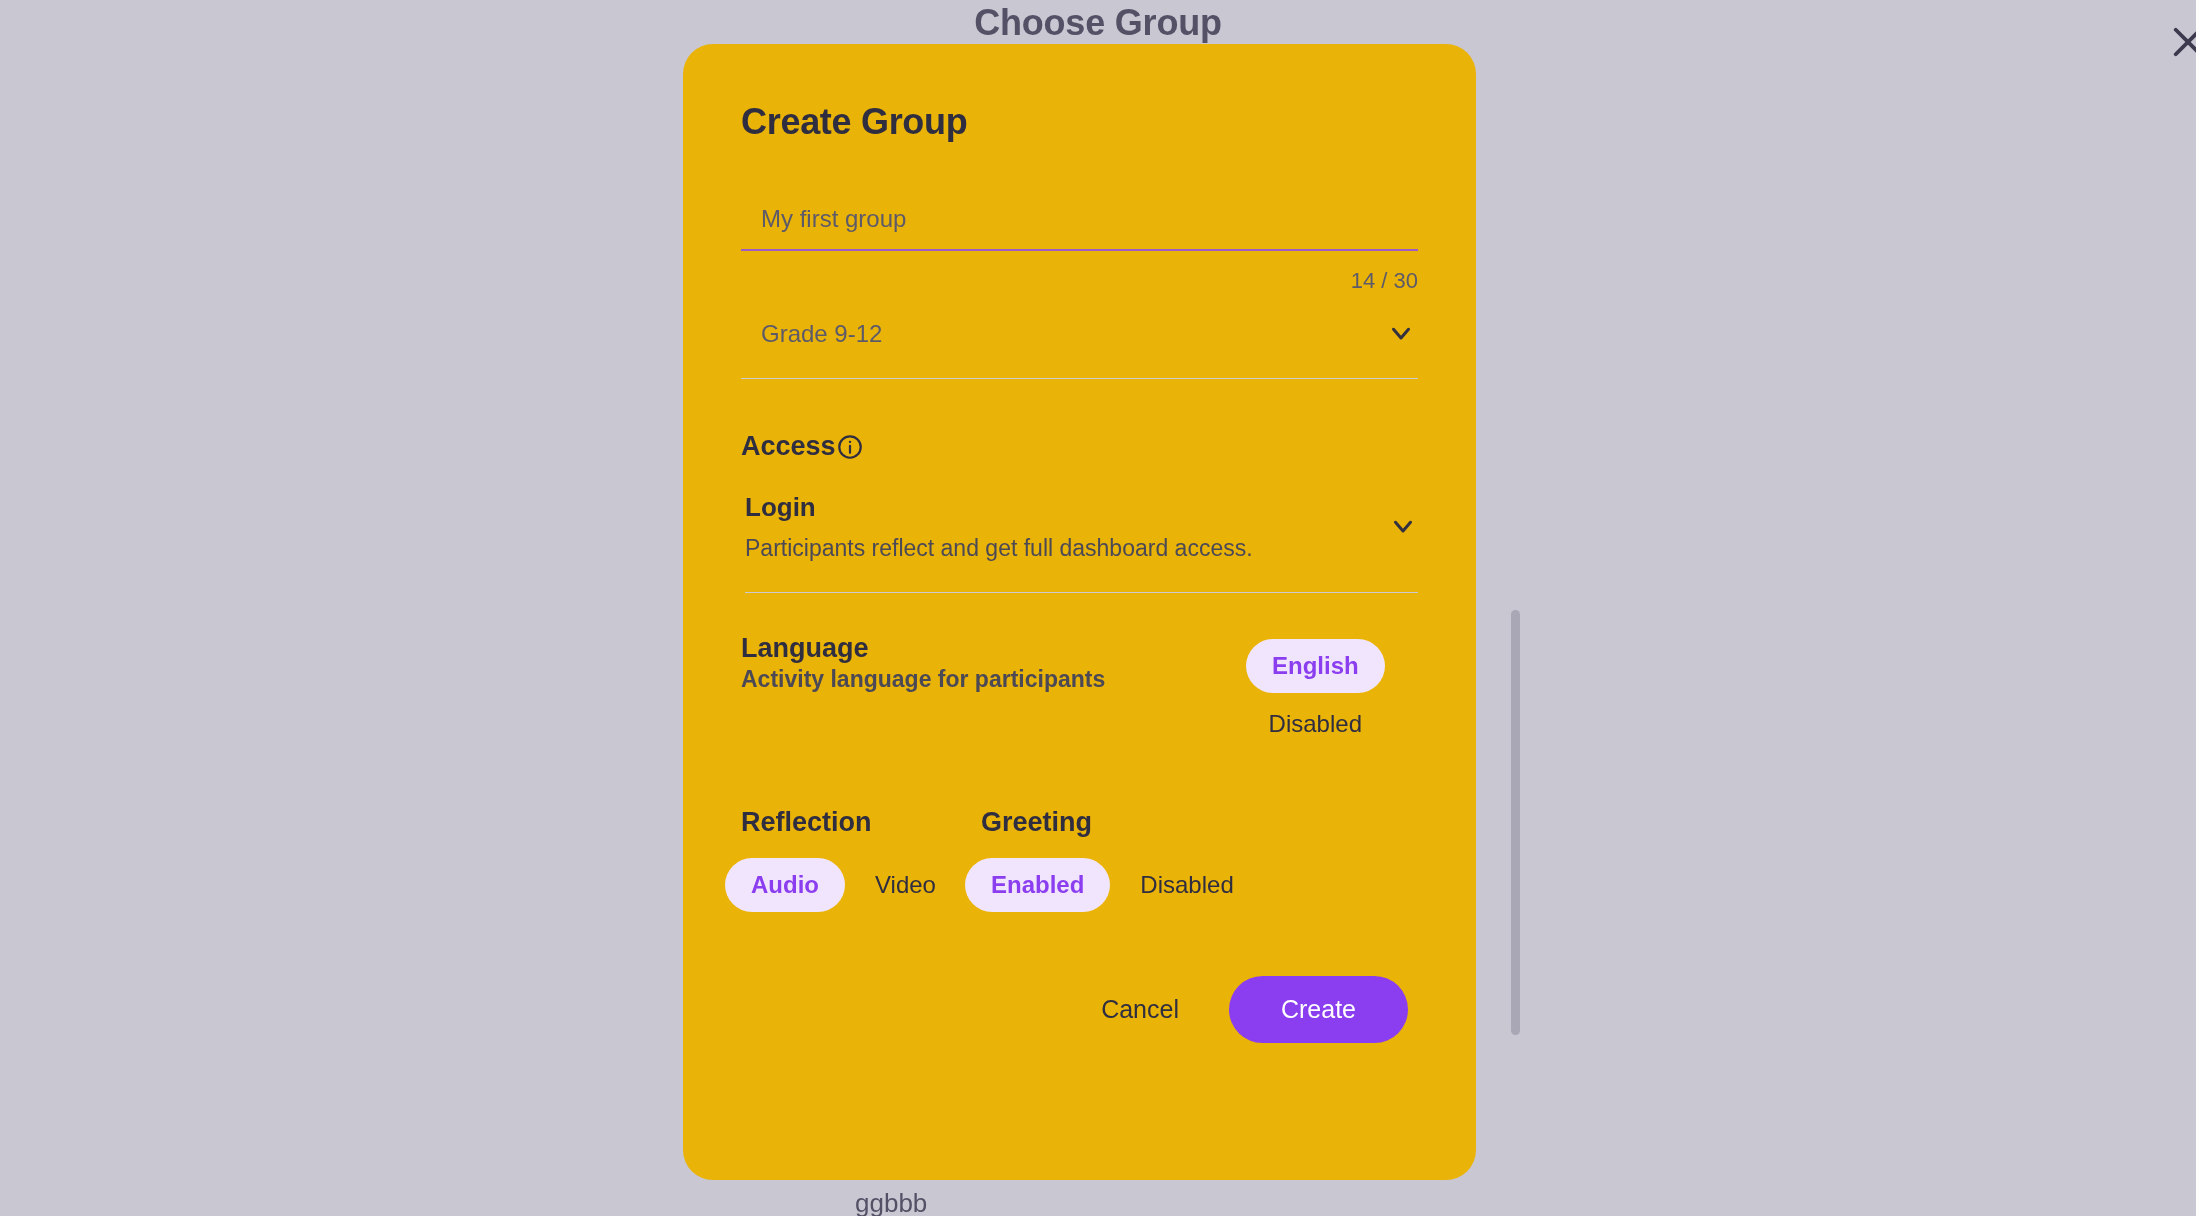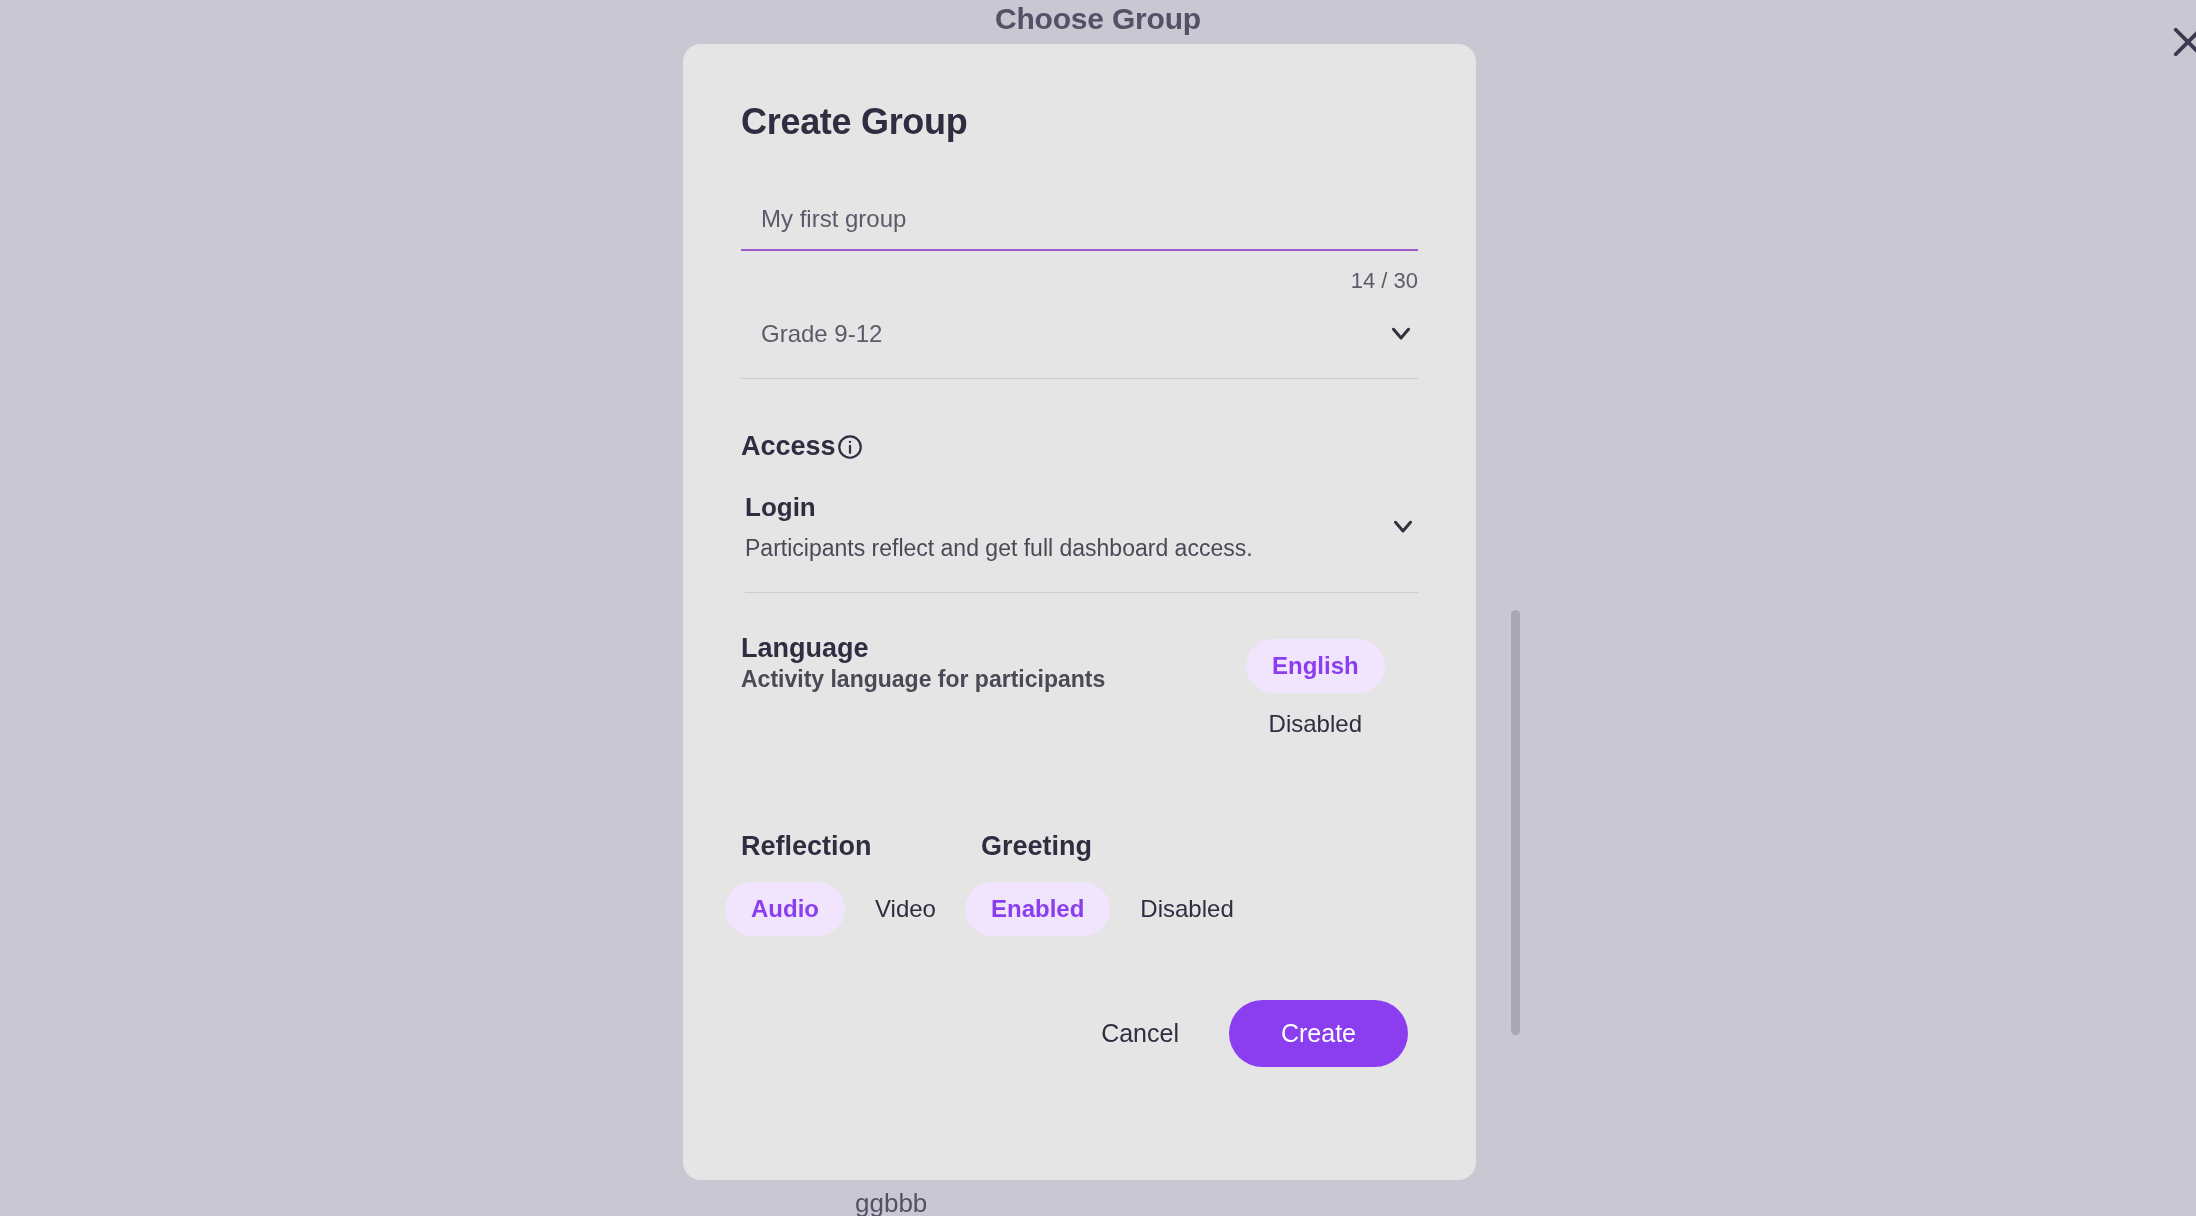--- a/index.html
+++ b/index.html
@@ -29,7 +29,7 @@
     left: 0;
     width: 2196px;
     text-align: center;
-    font-size: 30px;
+    font-size: 36px;
     font-weight: bold;
     color: #3c3a4e;
     letter-spacing: -0.2px;

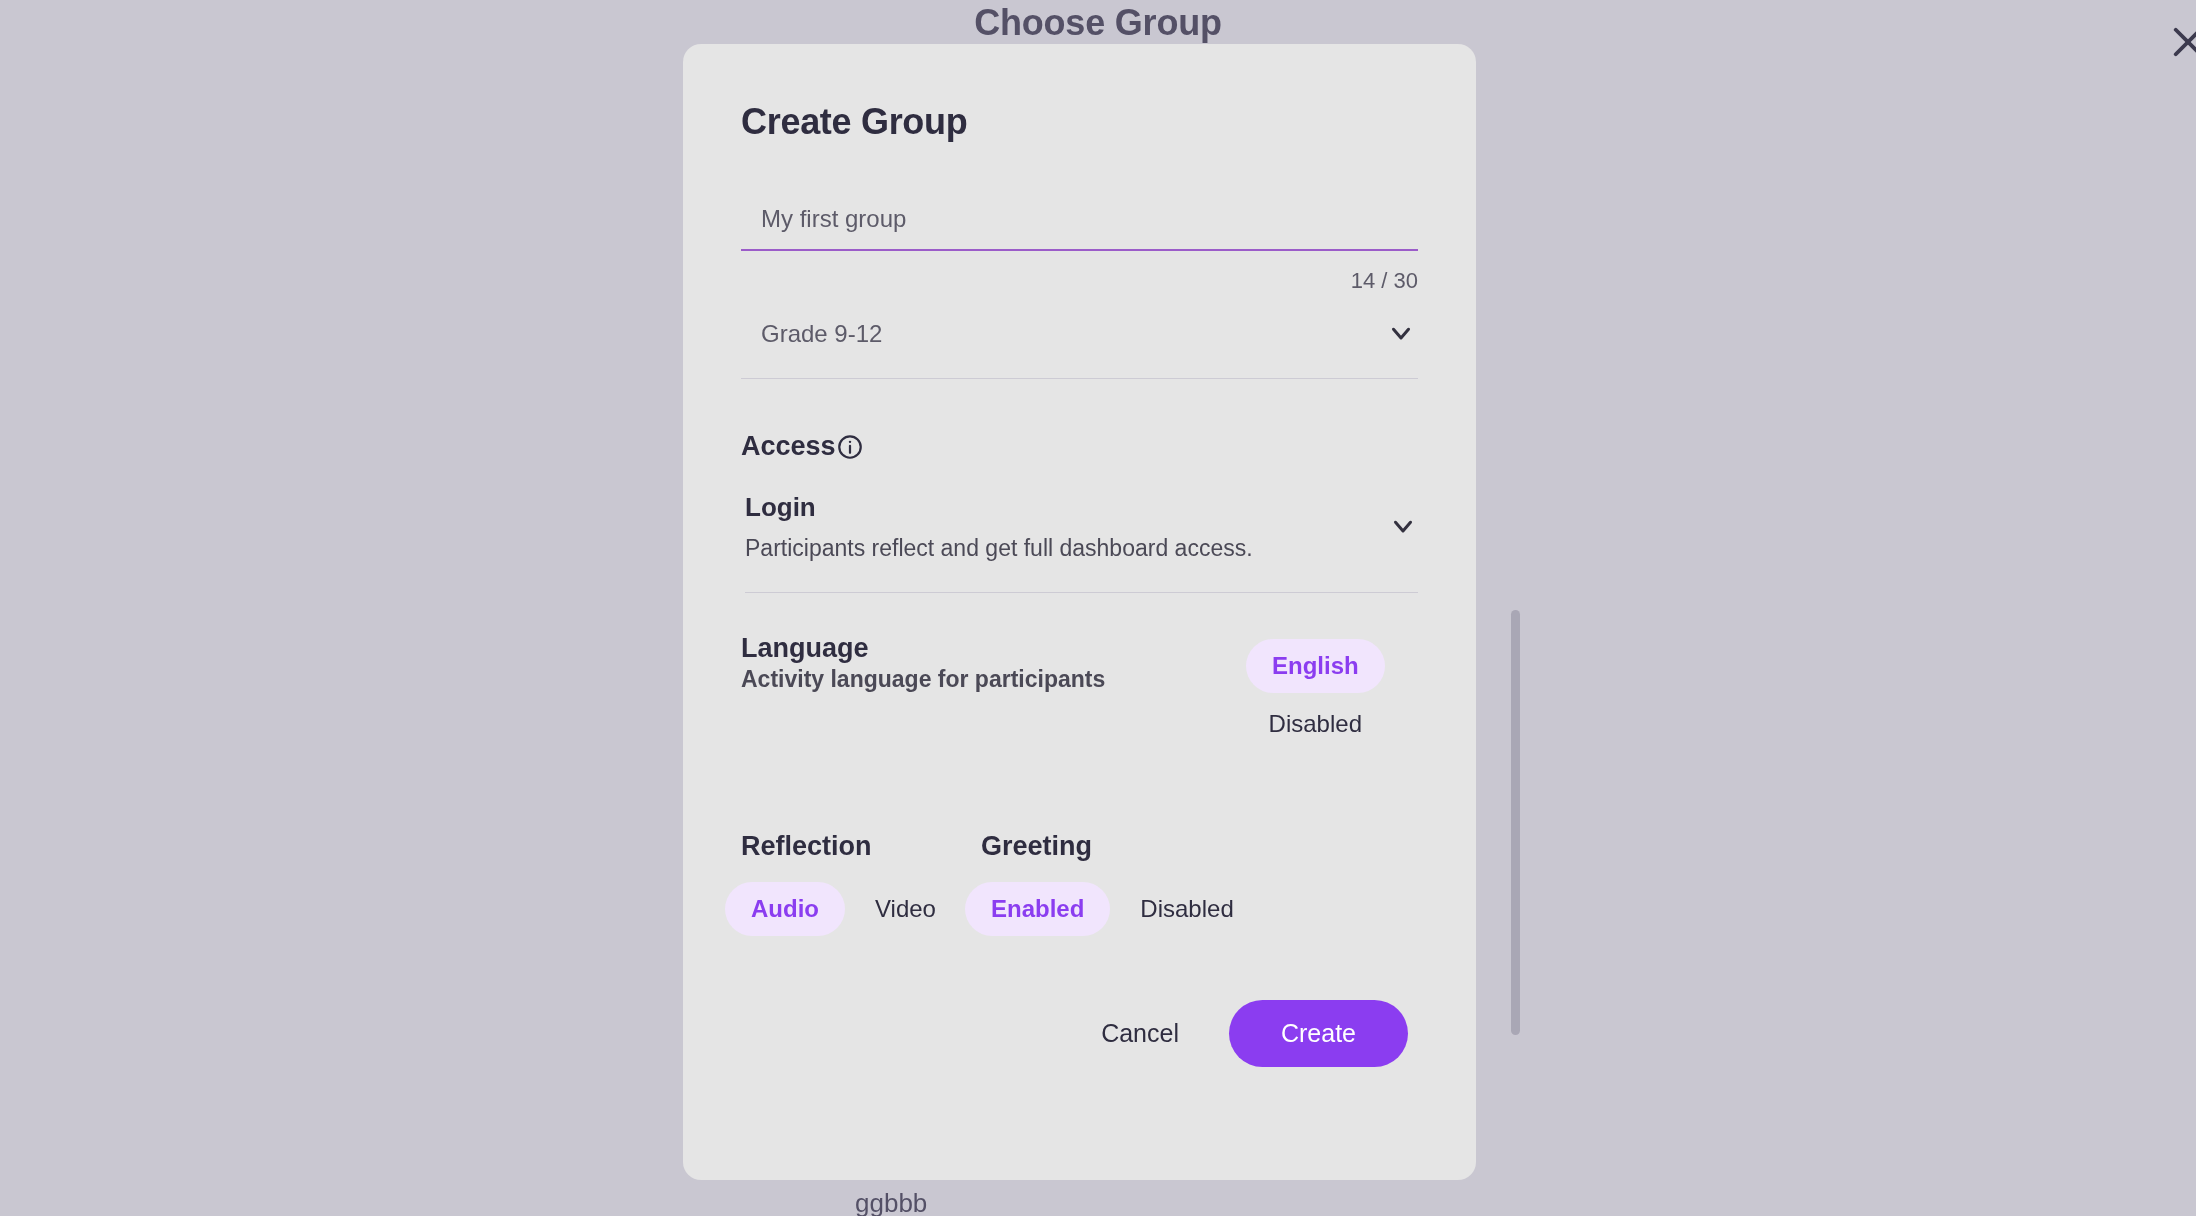--- a/index.html
+++ b/index.html
@@ -82,8 +82,8 @@
     top: 44px;
     width: 793px;
     height: 1136px;
-    background: #e5e5e5;
-    border-radius: 18px;
+    background: #eab308;
+    border-radius: 30px;
     padding: 0 58px;
     overflow: hidden;
   }

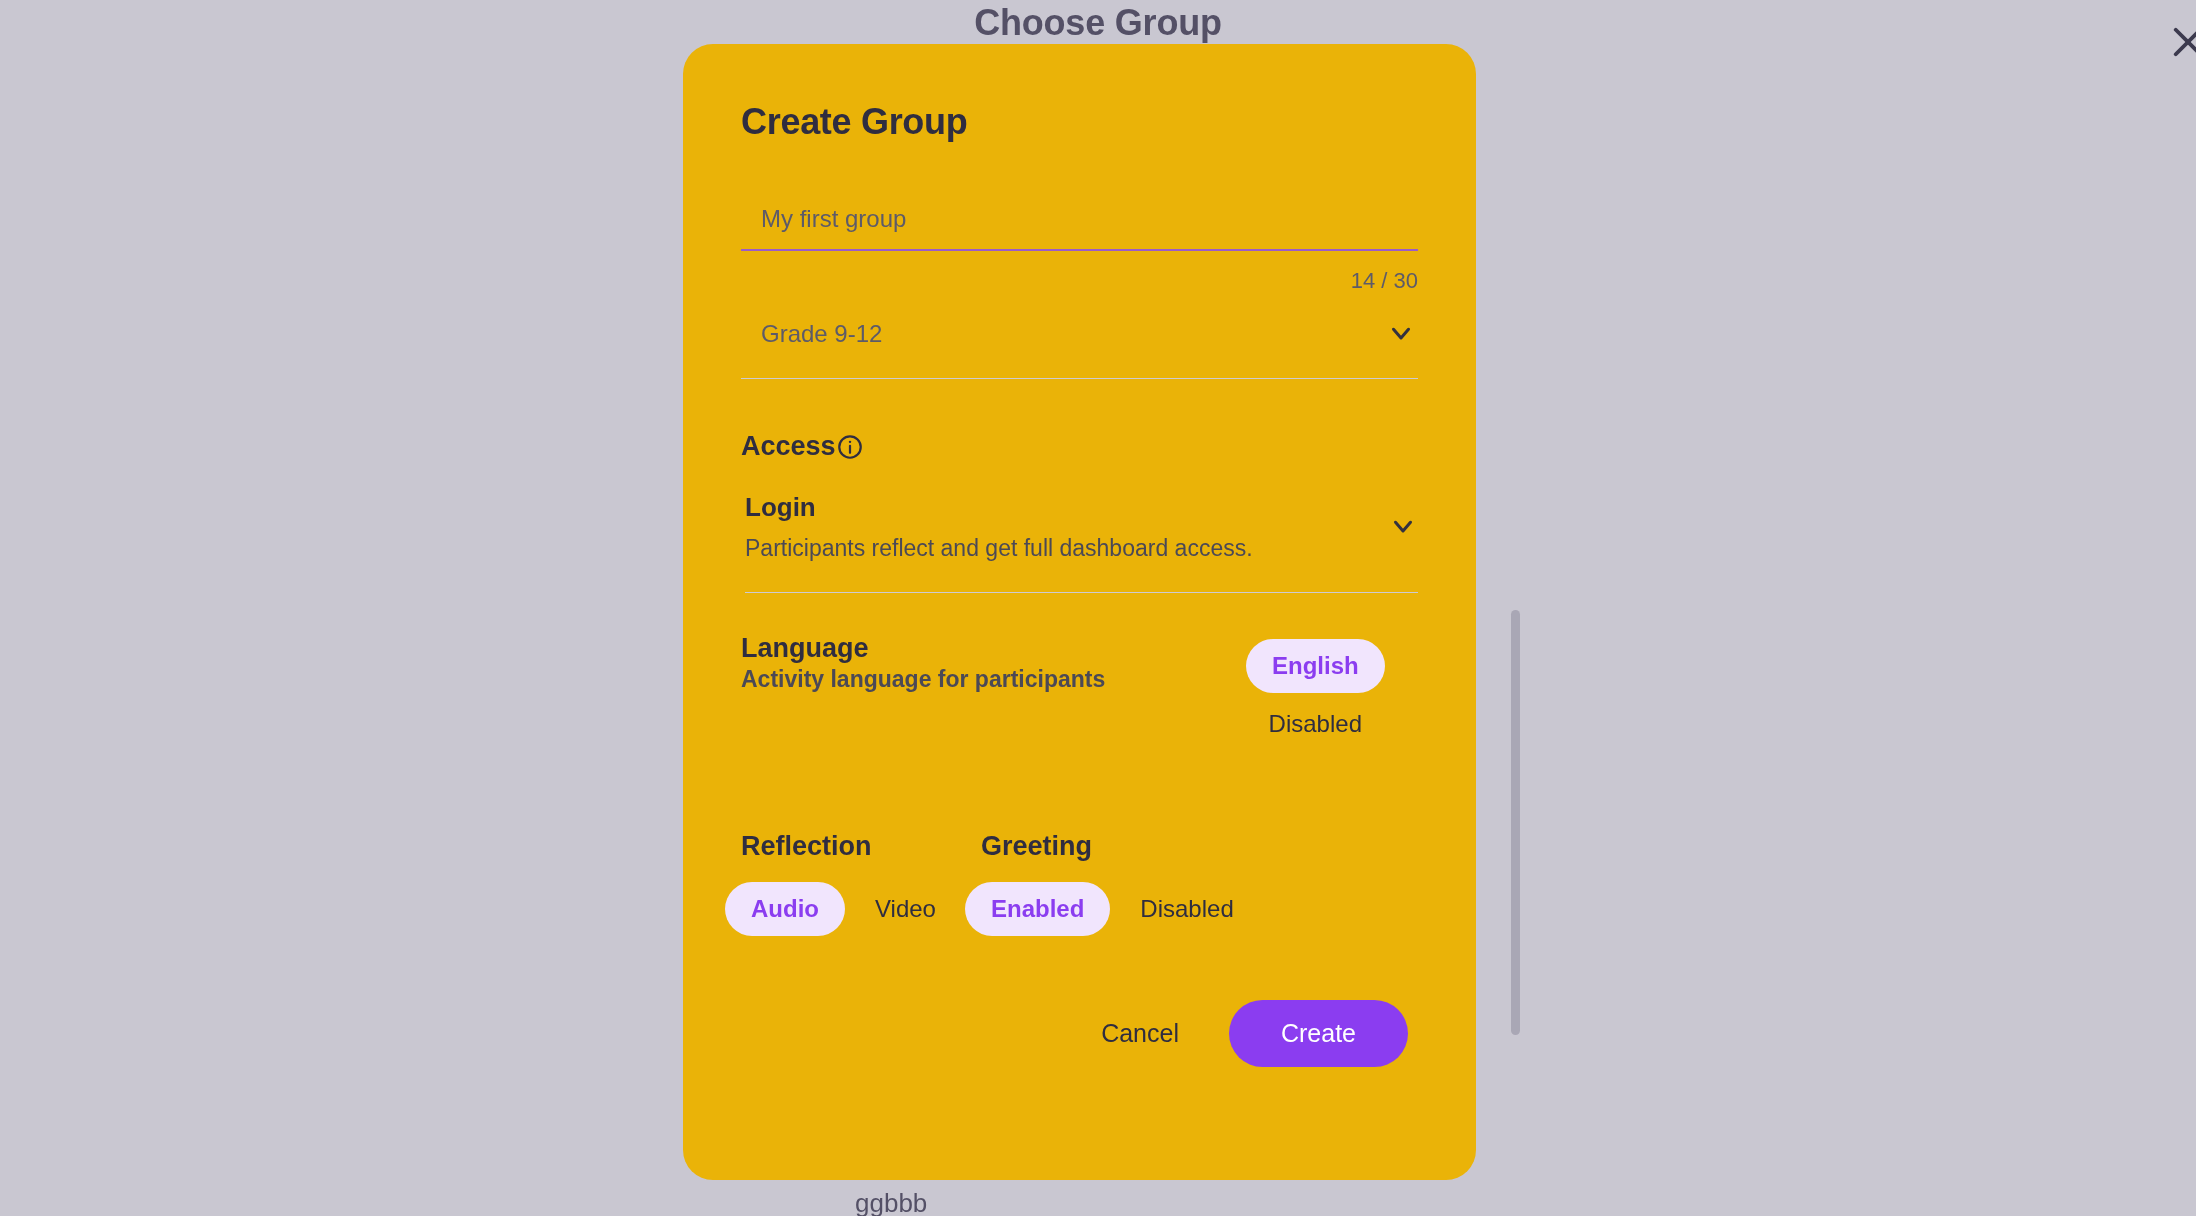--- a/index.html
+++ b/index.html
@@ -211,7 +211,7 @@
 
   
   .two-col {
-    margin-top: 80px;
+    margin-top: 56px;
     display: flex;
     gap: 0;
   }

